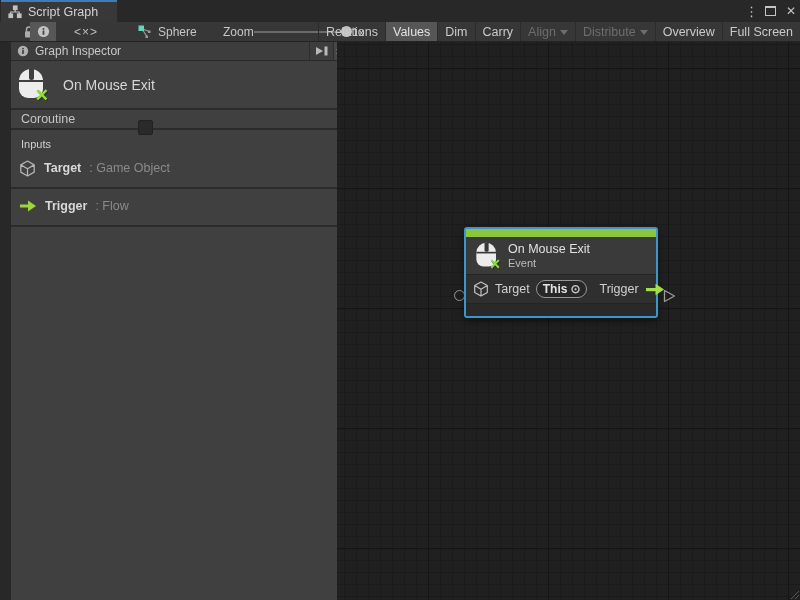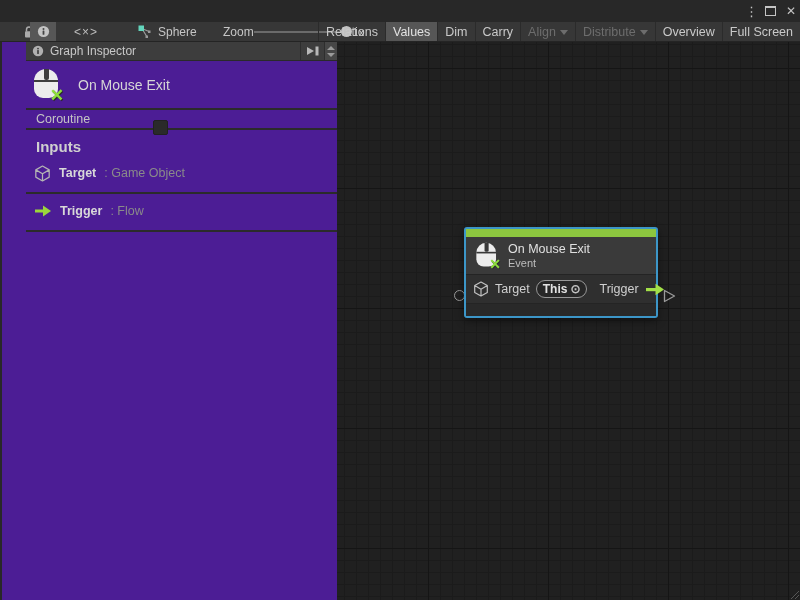--- a/index.html
+++ b/index.html
@@ -152,6 +152,19 @@
 <body>
 
 <div class="tabbar">
+  <div class="tab">
+    <span>
+      <svg width="14" height="14" viewBox="0 0 14 14">
+        <g stroke="#c2c2c2" stroke-width="1.2" fill="#c2c2c2">
+          <rect x="5.5" y="1" width="3.5" height="3.5"></rect>
+          <rect x="1" y="9" width="3.5" height="3.5"></rect>
+          <rect x="9.5" y="9" width="3.5" height="3.5"></rect>
+          <path d="M7.2 4.5 V7 M2.7 9 V7 H11.2 V9" fill="none"></path>
+        </g>
+      </svg>
+    </span>
+    <span>Script Graph</span>
+  </div>
   <div class="win-controls">
     <span class="kebab">⋮</span>
     <span class="maxbox"></span>

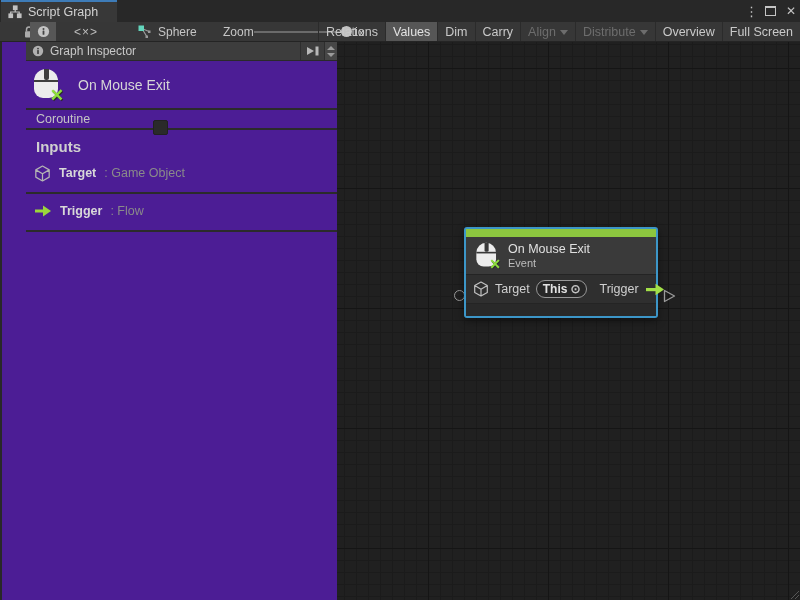--- a/index.html
+++ b/index.html
@@ -59,8 +59,8 @@
 
   
   .inspector {
-    position:absolute; left:2px; top:42px; bottom:0; width:336px;
-    background:#4c1d95; border-right:1px solid #1e1e1e;padding-left:24px;
+    position:absolute; left:11px; top:42px; bottom:0; width:336px;
+    background:#404040; border-right:1px solid #1e1e1e;
   }
   .insp-header {
     position:relative; height:19px; background:#3d3d3d;

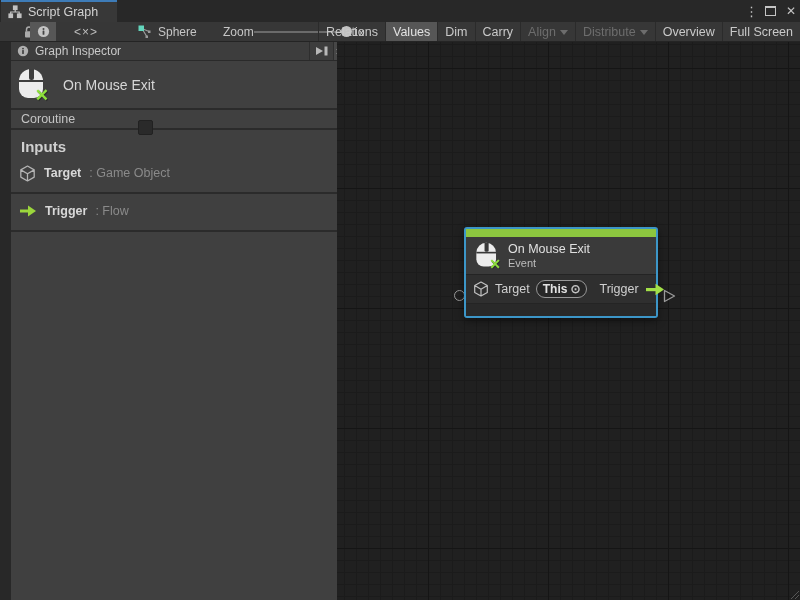--- a/index.html
+++ b/index.html
@@ -83,7 +83,7 @@
     background:#2a2a2a; border:1px solid #212121; border-radius:2px;
   }
   .sec-ports { padding:8px 0 10px 0; }
-  .sec-ports .sec-title { padding-left:10px; font-size:15px; color:#cfcfcf; margin-bottom:9px;font-weight:bold; }
+  .sec-ports .sec-title { padding-left:10px; font-size:11px; color:#cfcfcf; margin-bottom:9px; }
   .port-row { display:flex; align-items:center; gap:8px; padding-left:8px; height:18px; }
   .port-name { font-weight:bold; font-size:12.5px; color:#d8d8d8; }
   .port-type { font-size:12.5px; color:#8a8a8a; }

